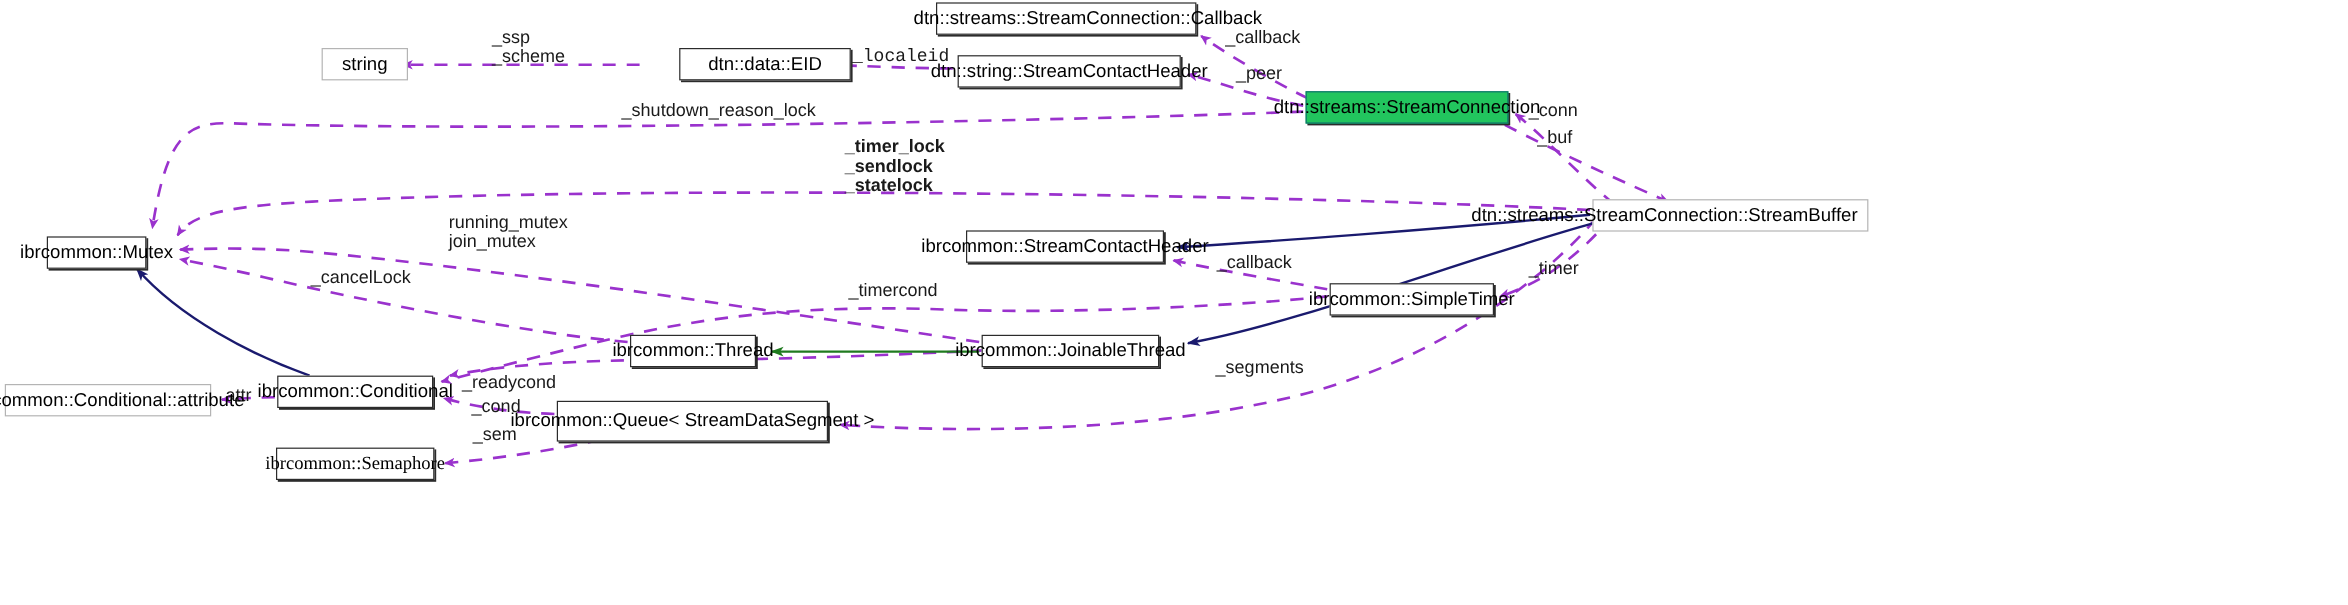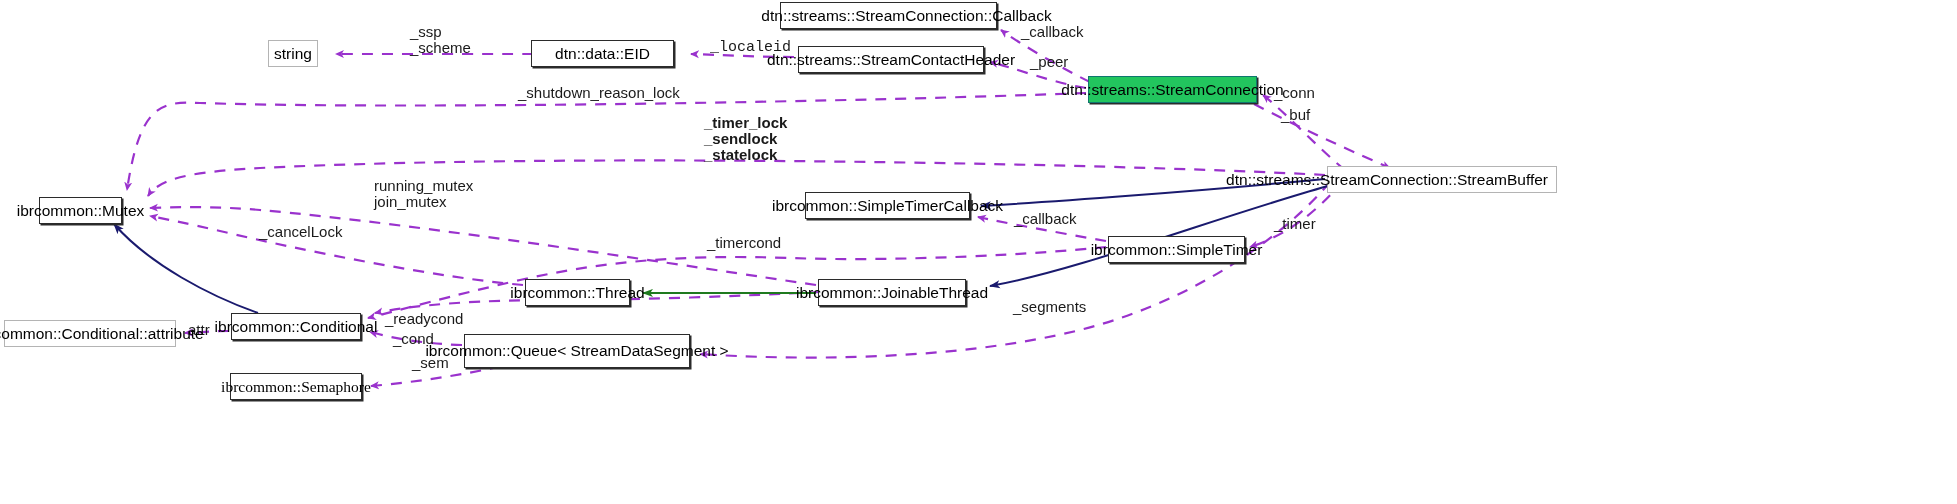--- a/index.html
+++ b/index.html
@@ -111,7 +111,7 @@
   </svg>
 
   <div id="node-layer">
-      <div class="node plain" style="left: 268px; top: 40px; width: 50px; height: 27px;">
+      <div class="node plain" style="left: 268px; top: 40px; width: 72px; height: 27px;">
         <span>string</span>
       </div>
       <div class="node solid" style="left: 531px; top: 40px; width: 143px; height: 27px;">

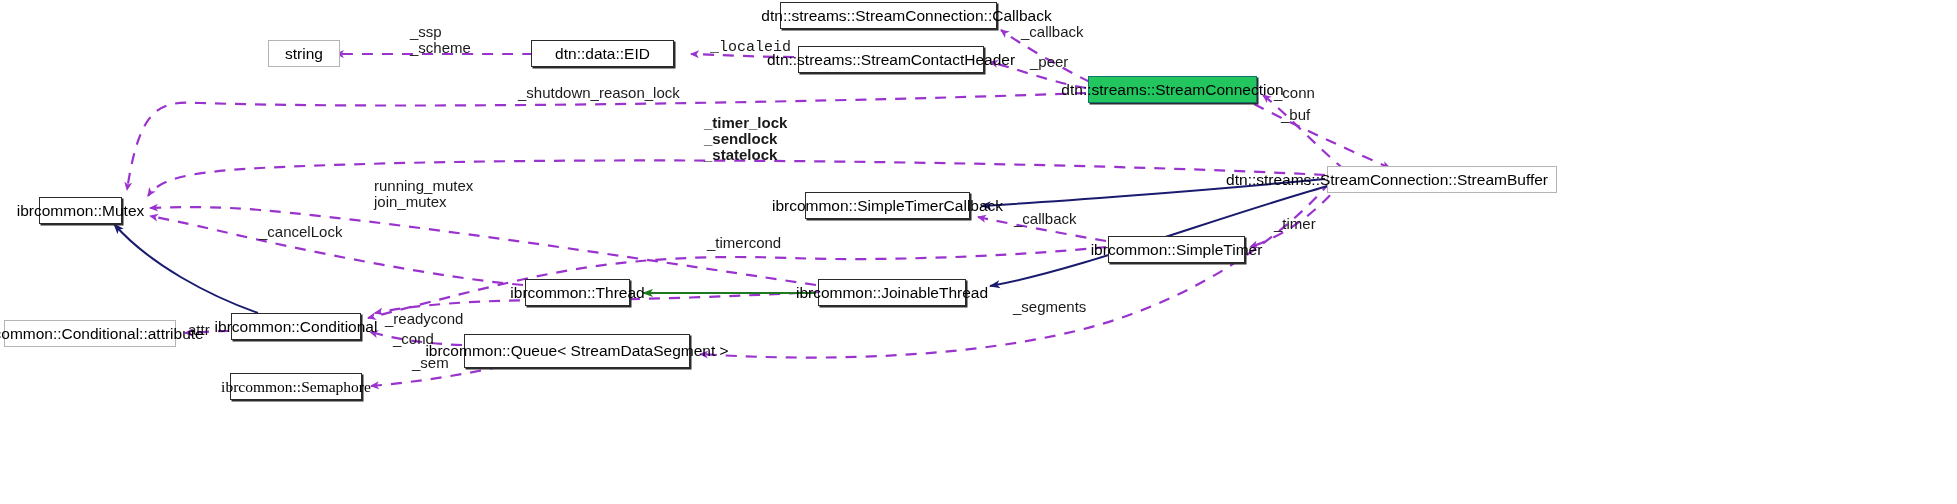--- a/index.html
+++ b/index.html
@@ -114,7 +114,7 @@
       <div class="node plain" style="left: 268px; top: 40px; width: 72px; height: 27px;">
         <span>string</span>
       </div>
-      <div class="node solid" style="left: 531px; top: 40px; width: 143px; height: 27px;">
+      <div class="node solid" style="left: 566px; top: 40px; width: 143px; height: 27px;">
         <span>dtn::data::EID</span>
       </div>
       <div class="node solid" style="left: 780px; top: 2px; width: 217px; height: 27px; padding-left: 44px;">

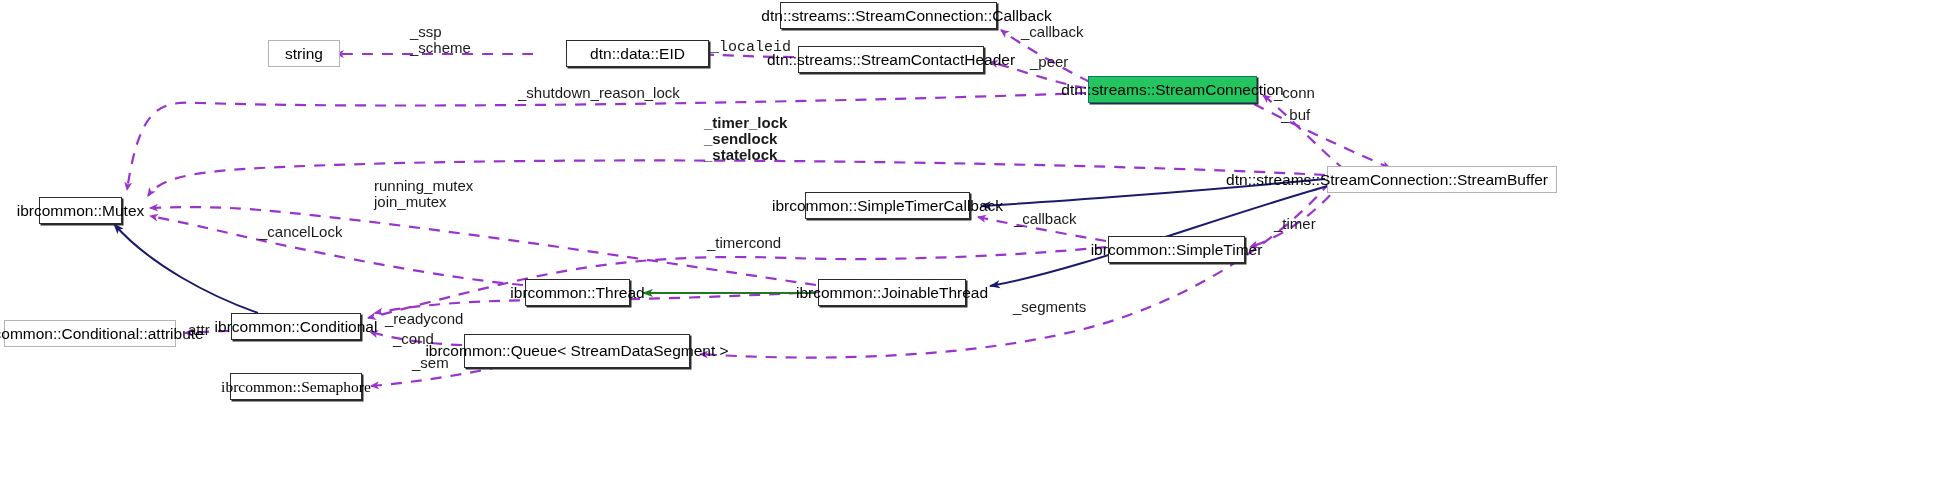--- a/index.html
+++ b/index.html
@@ -121,7 +121,7 @@
         <span>dtn::streams::StreamConnection::Callback</span>
       </div>
       <div class="node solid" style="left: 798px; top: 46px; width: 186px; height: 27px;">
-        <span>dtn::streams::StreamContactHeader</span>
+        <span>dtn::string::StreamContactHeader</span>
       </div>
       <div class="node highlight" style="left: 1088px; top: 76px; width: 169px; height: 27px;">
         <span>dtn::streams::StreamConnection</span>

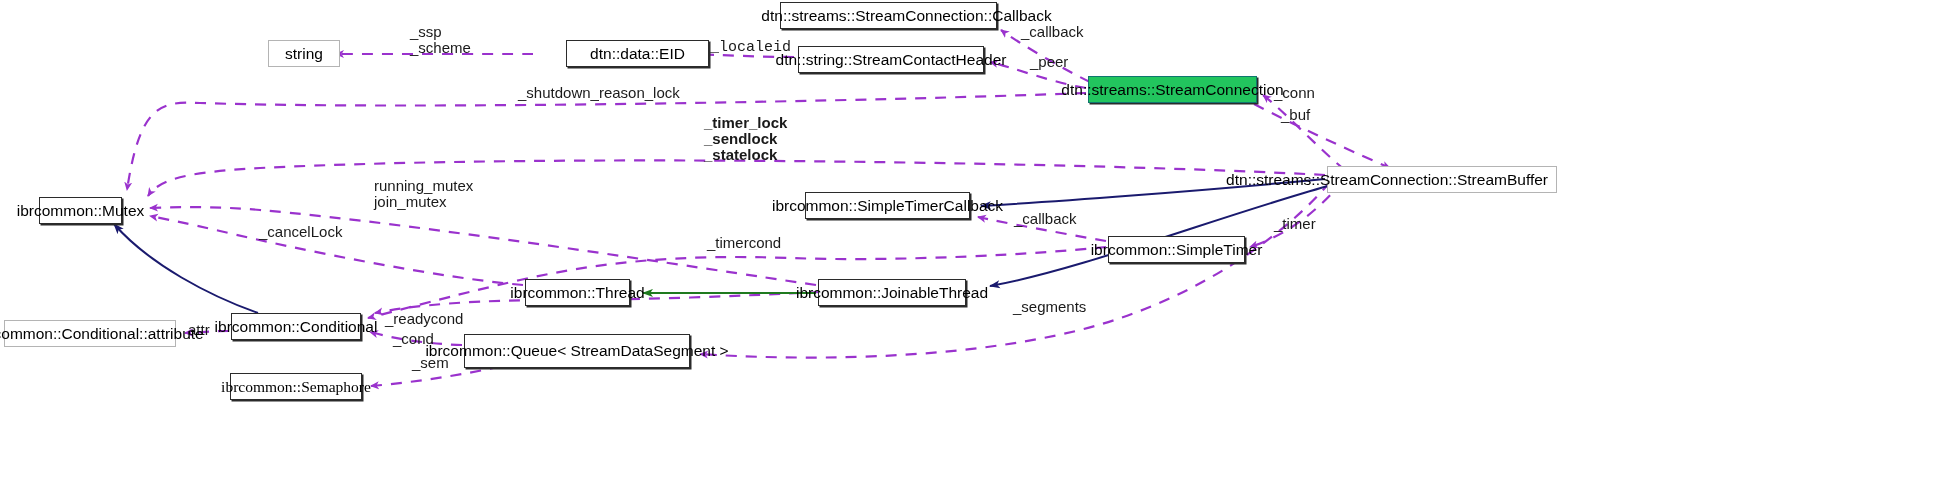--- a/index.html
+++ b/index.html
@@ -133,7 +133,7 @@
         <span>ibrcommon::Mutex</span>
       </div>
       <div class="node solid" style="left: 805px; top: 192px; width: 165px; height: 27px;">
-        <span>ibrcommon::SimpleTimerCallback</span>
+        <span>ibrcommon::StreamContactHeader</span>
       </div>
       <div class="node solid" style="left: 1108px; top: 236px; width: 137px; height: 27px;">
         <span>ibrcommon::SimpleTimer</span>

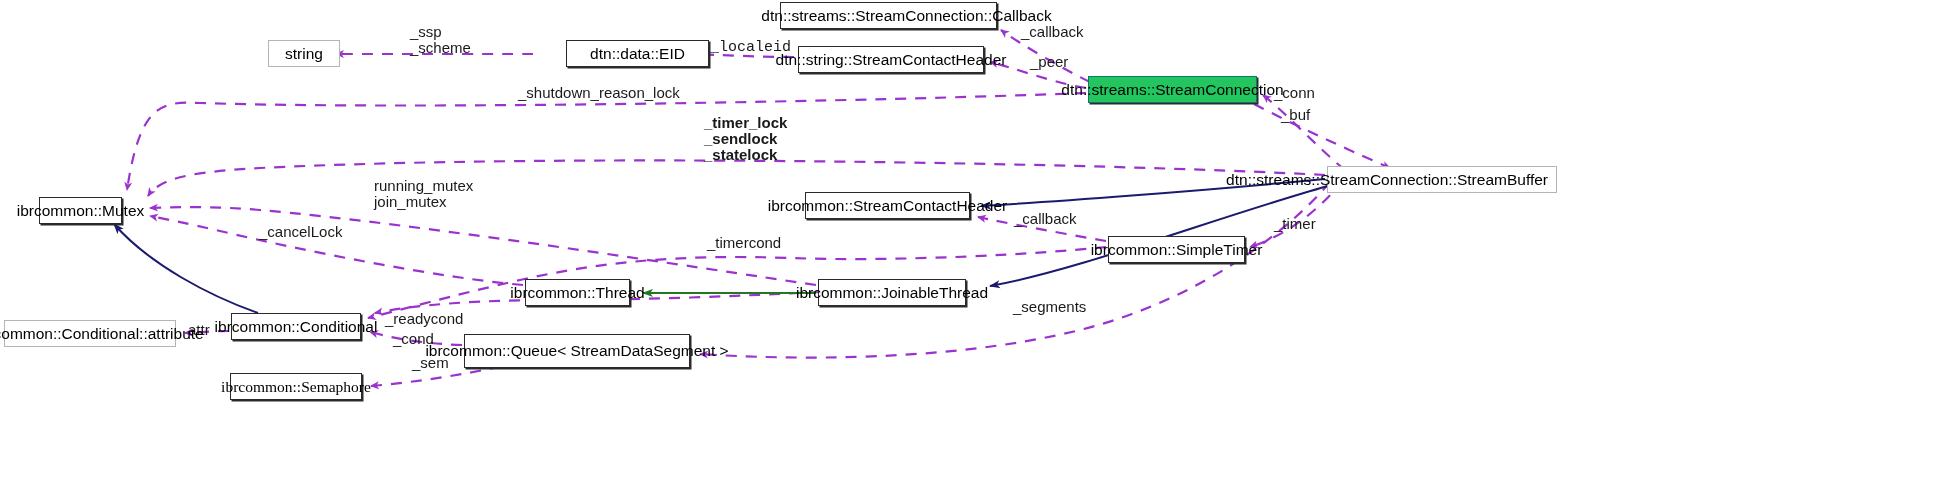--- a/index.html
+++ b/index.html
@@ -213,7 +213,7 @@
       <div class="edge-label" style="left: 393px; top: 331px;">
         <div>_cond</div>
       </div>
-      <div class="edge-label" style="left: 412px; top: 355px;">
+      <div class="edge-label" style="left: 394px; top: 355px;">
         <div>_sem</div>
       </div>
     </div>

